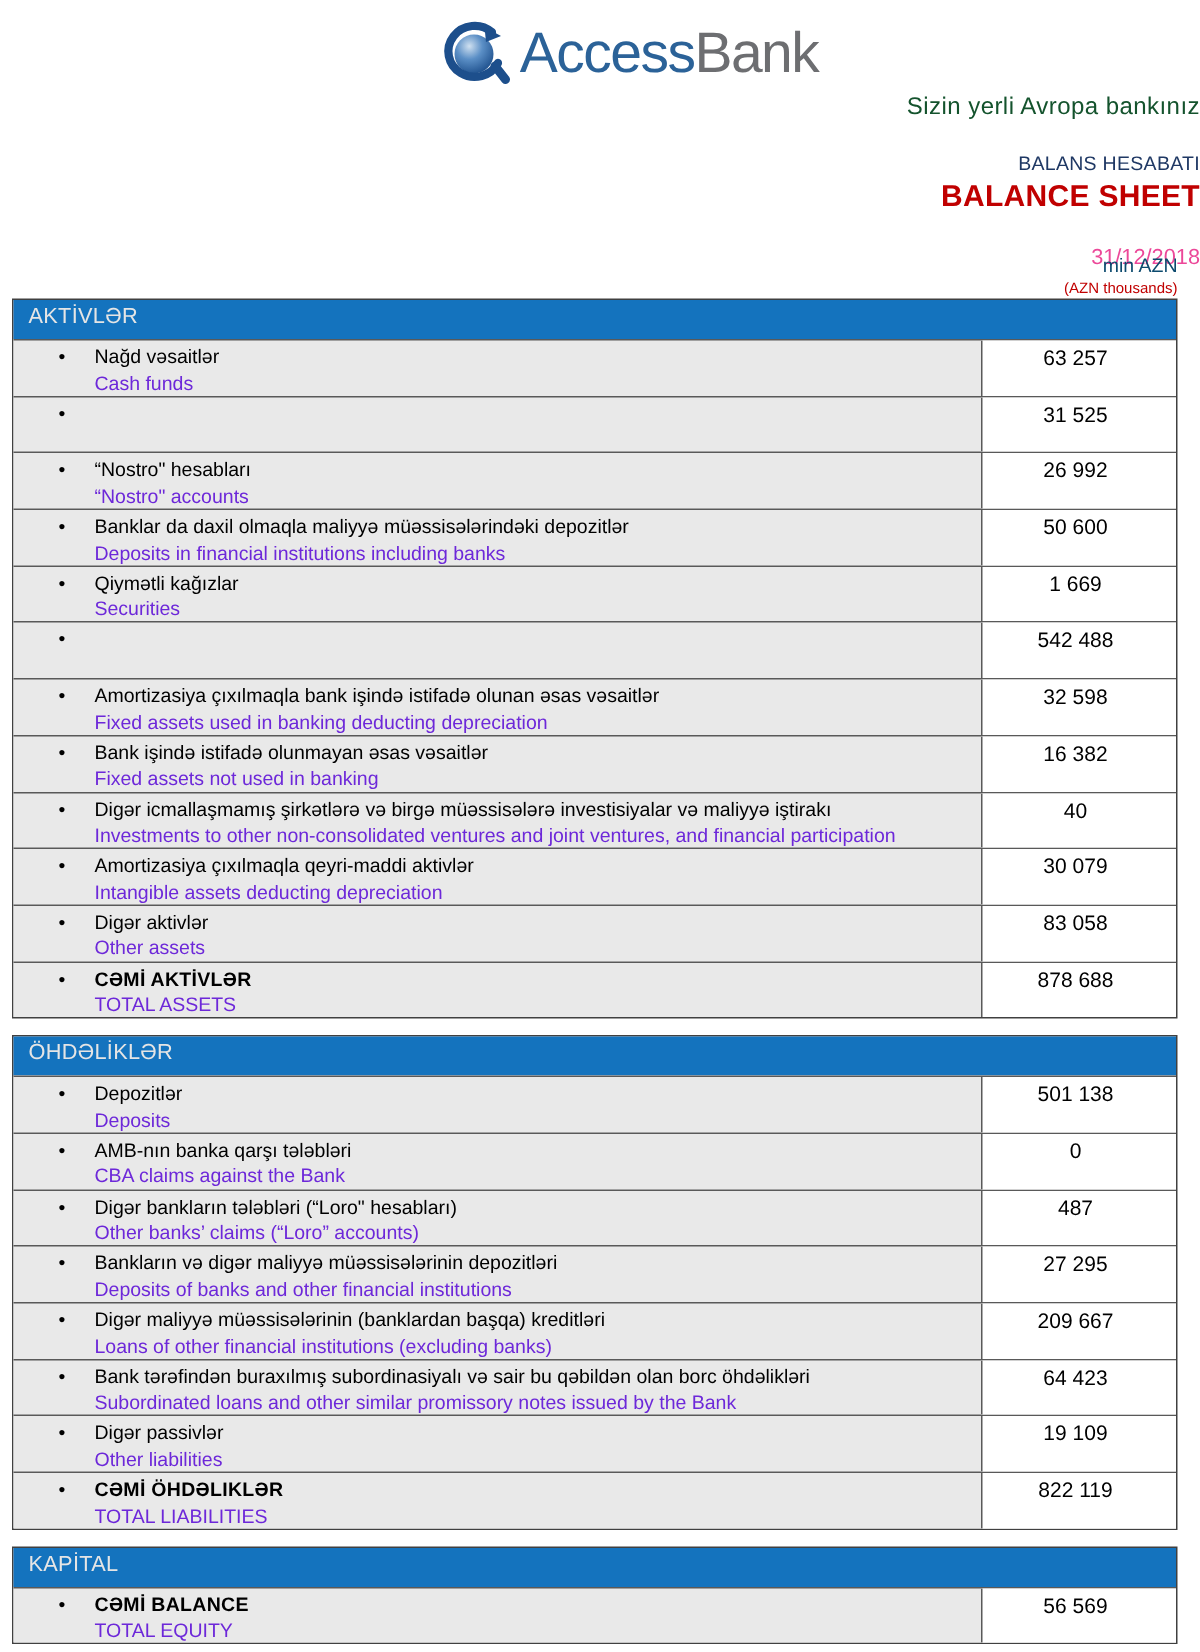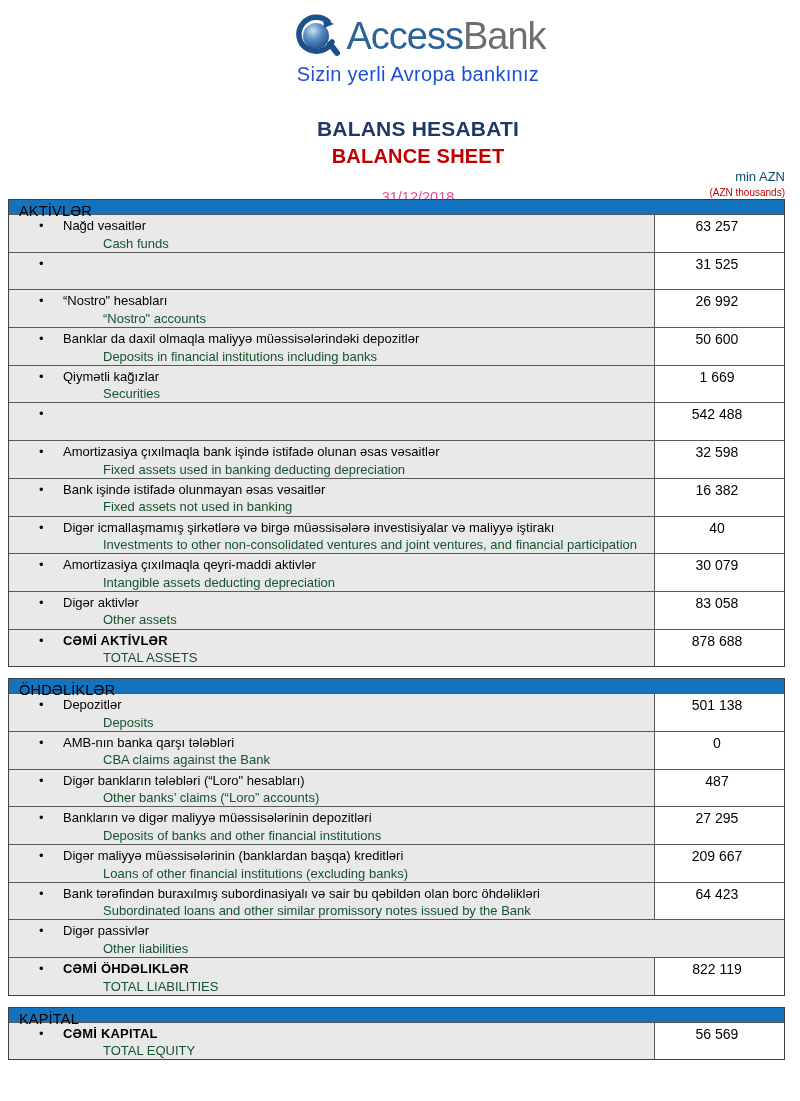--- a/index.html
+++ b/index.html
@@ -12,7 +12,7 @@
   }
   
   .doc-header{position:relative;width:800px;height:199px;}
-  .header-center{padding-left:36px;text-align:center;}
+  .header-center{padding-left:36px;text-align:right;}
   .logo-row{
     display:flex;align-items:center;justify-content:center;
     margin-top:10px;height:52px;

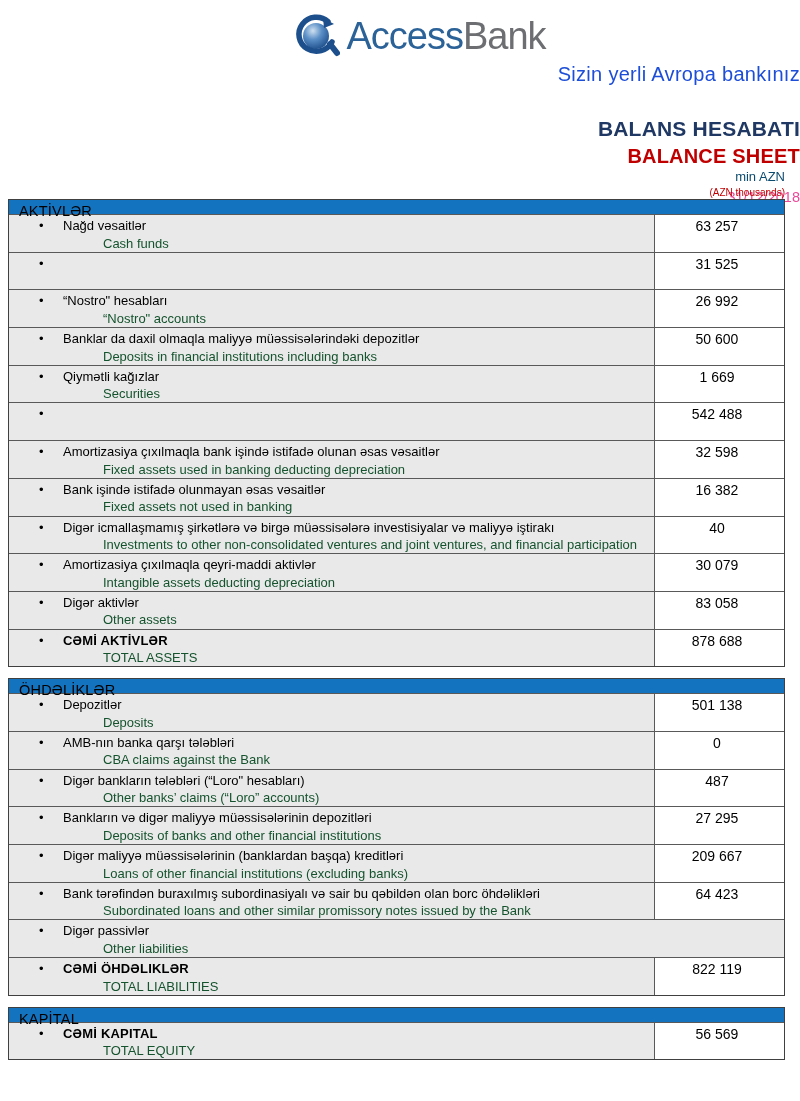--- a/index.html
+++ b/index.html
@@ -21,7 +21,7 @@
   .brand-text{font-size:38px;letter-spacing:-1px;line-height:50px;white-space:nowrap;}
   .brand-access{color:#2b6298;}
   .brand-bank{color:#6d6e71;}
-  .tagline{font-size:20px;color:#1d4ed8;margin-top:1px;letter-spacing:.3px;}
+  .tagline{font-size:16px;color:#14532d;margin-top:1px;letter-spacing:.3px;}
   .title-az{margin-top:31px;font-size:21px;font-weight:bold;color:#1f3864;letter-spacing:.2px;}
   .title-en{margin-top:4px;font-size:20px;font-weight:bold;color:#c00000;letter-spacing:.2px;}
   .report-date{margin-top:21px;font-size:14.5px;color:#ec4899;}

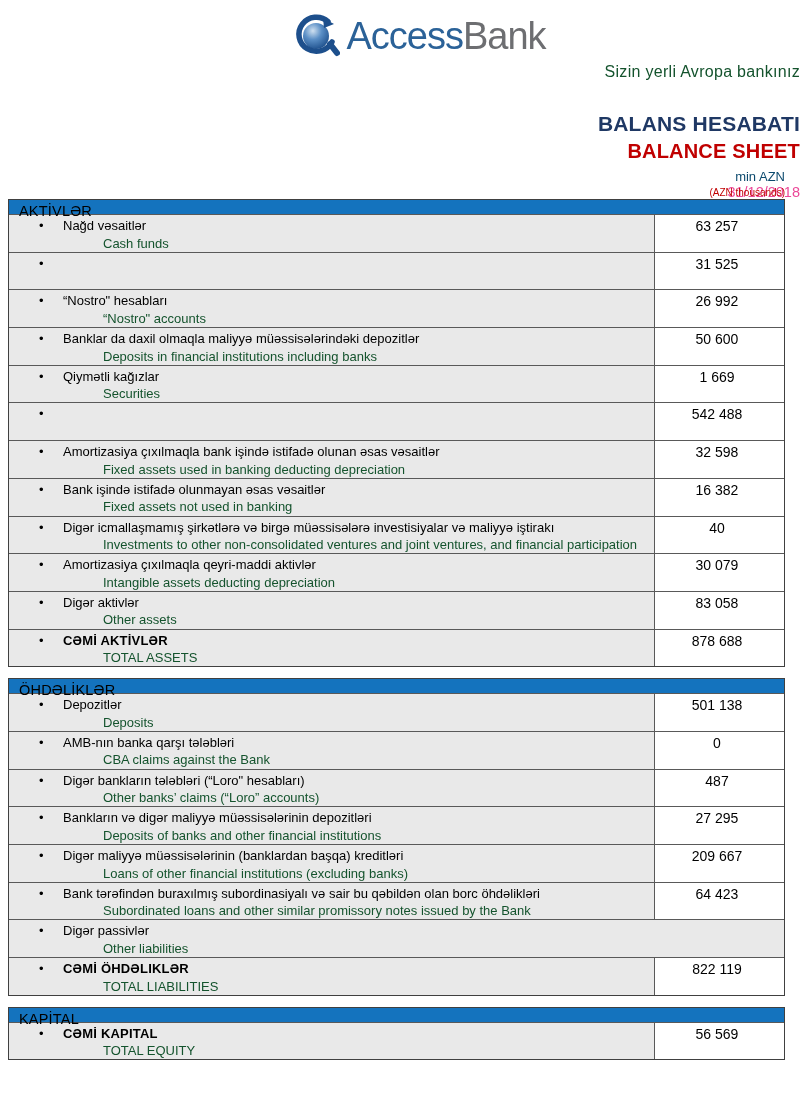--- a/index.html
+++ b/index.html
@@ -22,7 +22,7 @@
   .brand-access{color:#2b6298;}
   .brand-bank{color:#6d6e71;}
   .tagline{font-size:16px;color:#14532d;margin-top:1px;letter-spacing:.3px;}
-  .title-az{margin-top:31px;font-size:21px;font-weight:bold;color:#1f3864;letter-spacing:.2px;}
+  .title-az{margin-top:20px;font-size:13px;font-weight:normal;color:#1f3864;letter-spacing:.2px;}
   .title-en{margin-top:4px;font-size:20px;font-weight:bold;color:#c00000;letter-spacing:.2px;}
   .report-date{margin-top:21px;font-size:14.5px;color:#ec4899;}
   .units{position:absolute;right:15px;top:159px;text-align:right;line-height:16px;}

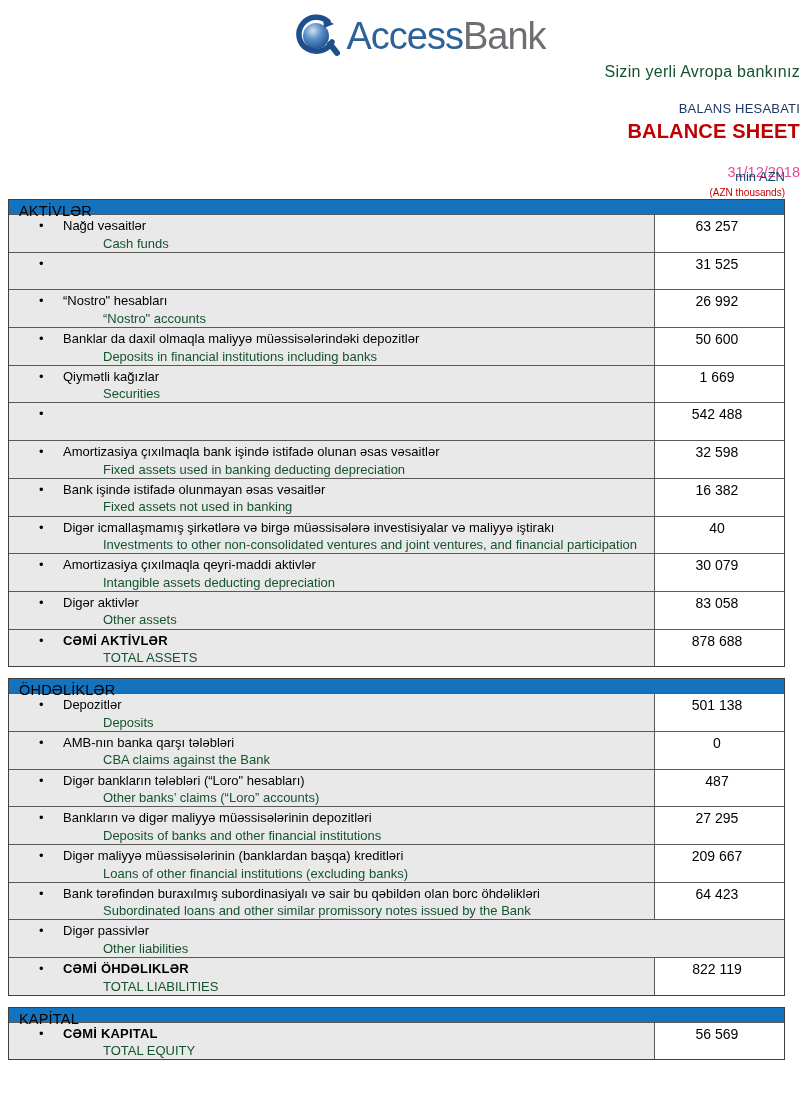--- a/index.html
+++ b/index.html
@@ -33,7 +33,7 @@
   .sheet-section{border:1px solid #404040;}
   .sheet-section + .sheet-section{margin-top:11px;}
   .section-header{
-    height:14px;background:#1473be;color:#000000;
+    height:26px;background:#1473be;color:#e5e5e5;
     font-size:14.5px;line-height:22px;padding-left:10px;
     letter-spacing:.2px;
   }

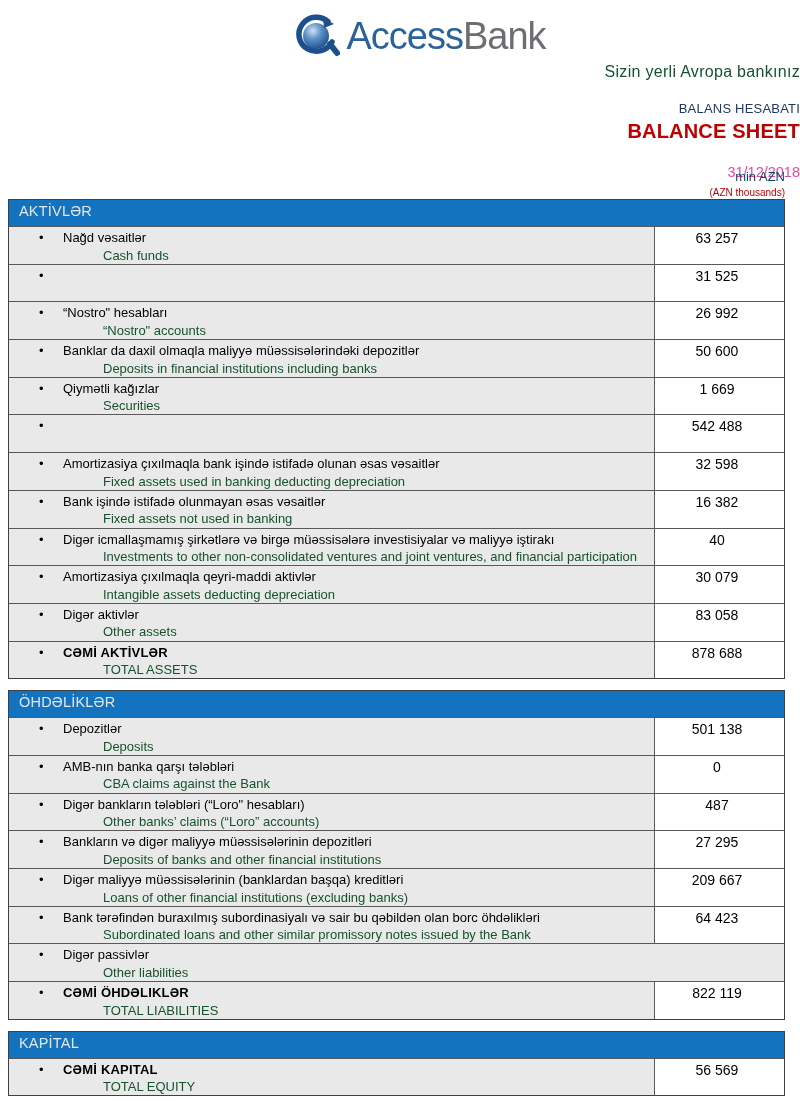--- a/index.html
+++ b/index.html
@@ -48,7 +48,7 @@
   }
   .labels{display:flex;flex-direction:column;padding-top:2px;min-width:0;}
   .label-az{font-size:13px;line-height:17.5px;color:#000000;white-space:nowrap;}
-  .label-en{font-size:13px;line-height:17.5px;color:#14532d;white-space:nowrap;margin-left:40px;}
+  .label-en{font-size:13px;line-height:17.5px;color:#6d28d9;white-space:nowrap;}
   .row.total .label-az{font-weight:bold;letter-spacing:.2px;}
   .cell-value{
     flex:0 0 130px;width:130px;box-sizing:border-box;

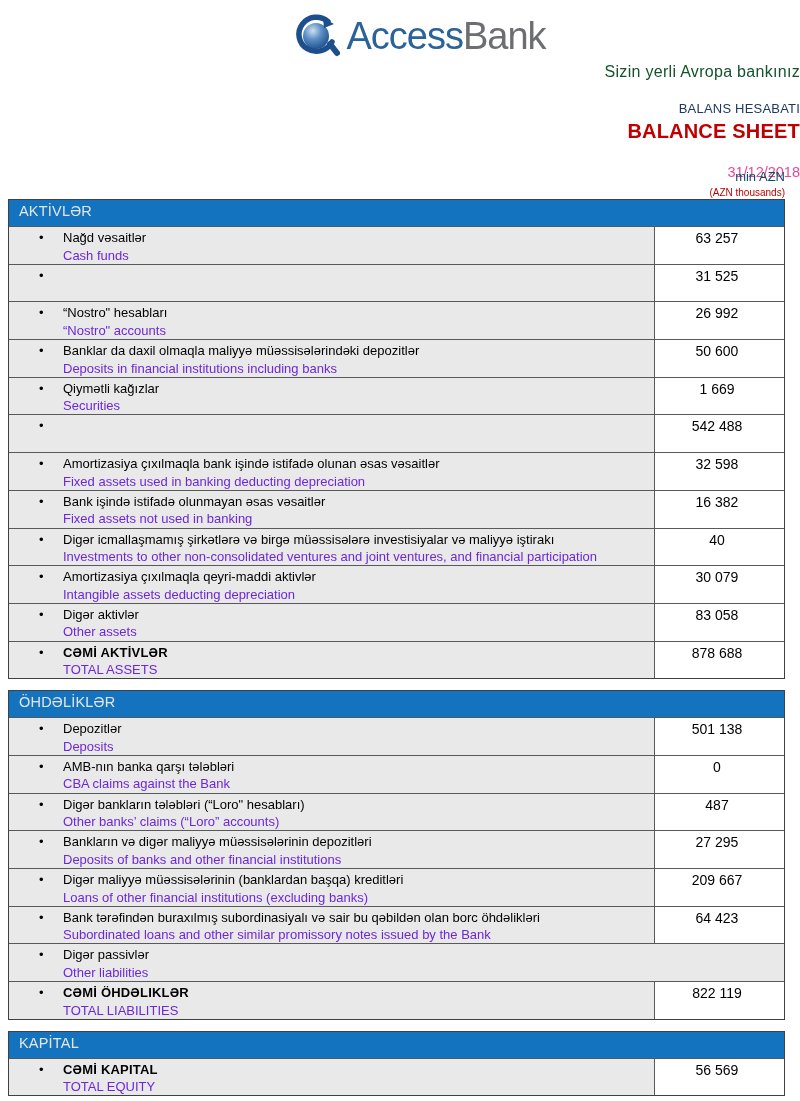--- a/index.html
+++ b/index.html
@@ -302,6 +302,7 @@
         <span class="label-en">Other liabilities</span>
       </span>
     </div>
+    <div class="cell-value">19 109</div>
   </div>
 
   <div class="row total">

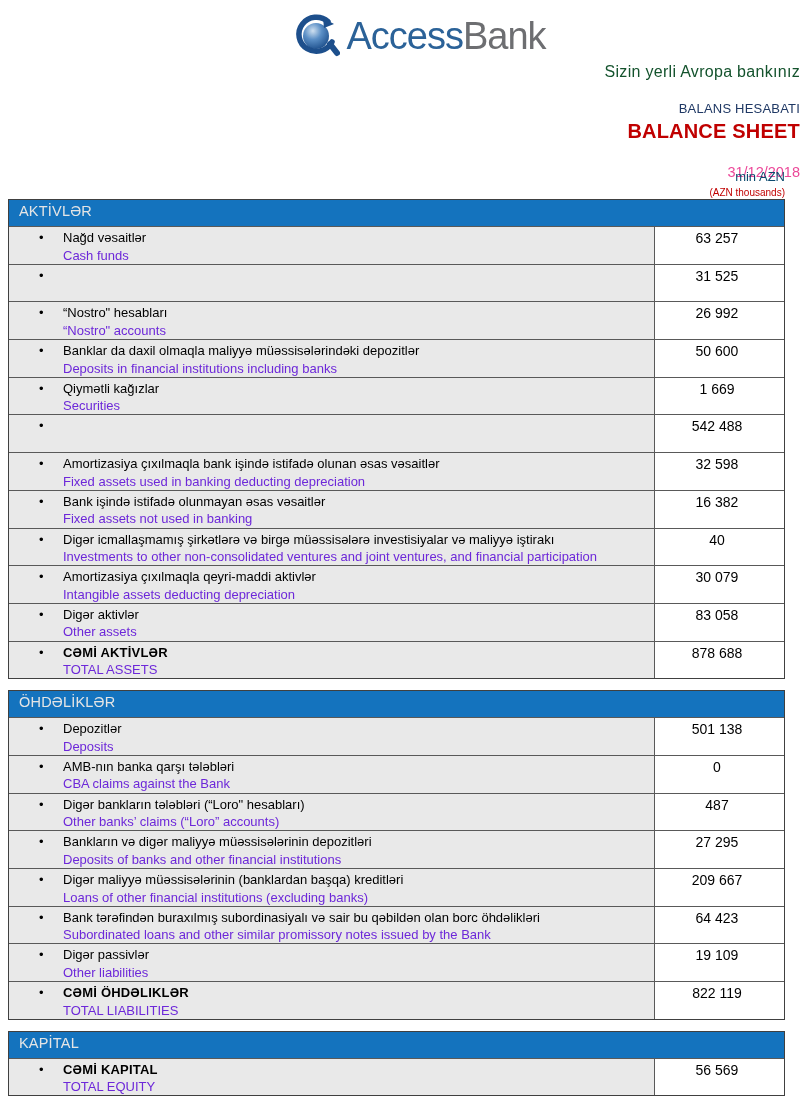--- a/index.html
+++ b/index.html
@@ -327,7 +327,7 @@
     <div class="cell-label">
       <span class="bullet">•</span>
       <span class="labels">
-        <span class="label-az">CƏMİ KAPITAL</span>
+        <span class="label-az">CƏMİ BALANCE</span>
         <span class="label-en">TOTAL EQUITY</span>
       </span>
     </div>

